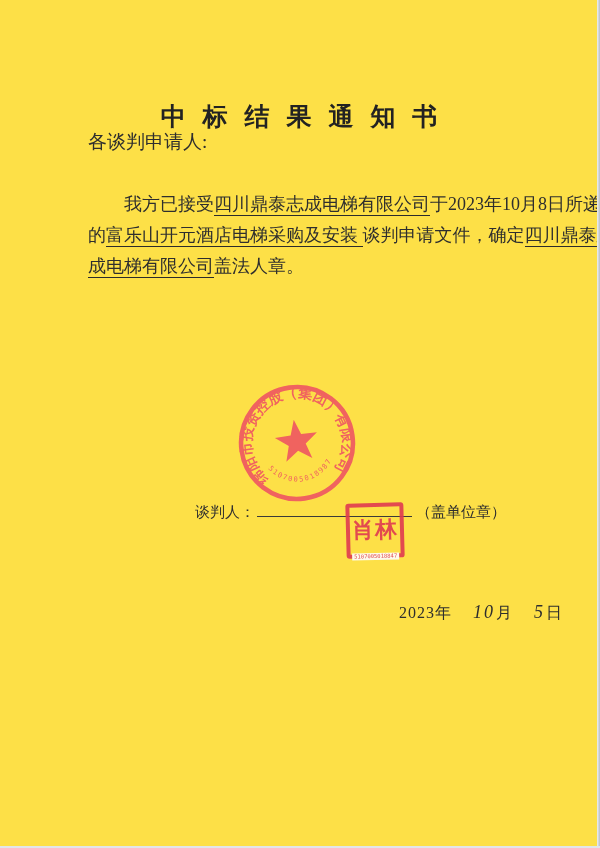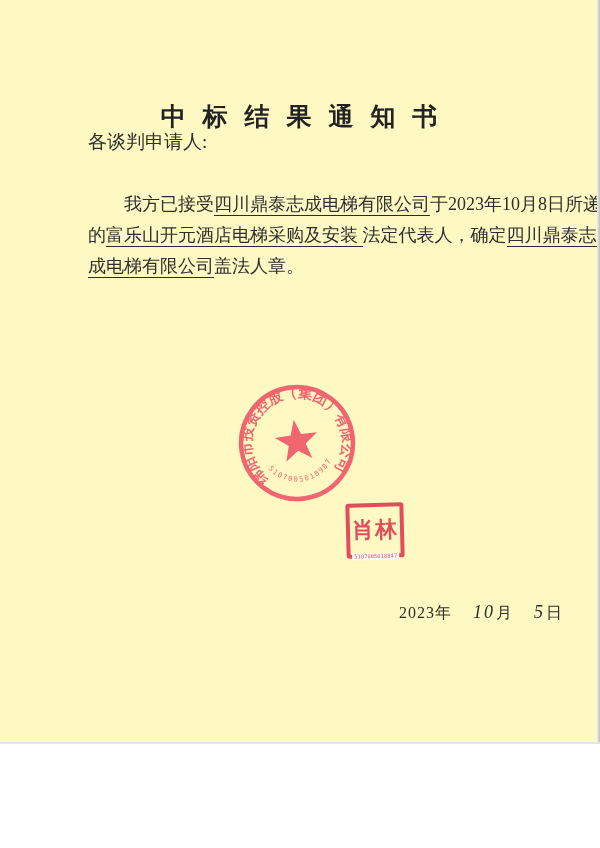--- a/index.html
+++ b/index.html
@@ -11,8 +11,8 @@
   html,body{background:#fff;}
   .page{
     position:relative;
-    width:600px;height:744px;
-    background:#fef9c3;
+    width:600px;height:848px;
+    background:#fde047;
     overflow:hidden;
     font-family:"Liberation Serif","DejaVu Serif",serif;
     color:var(--ink);

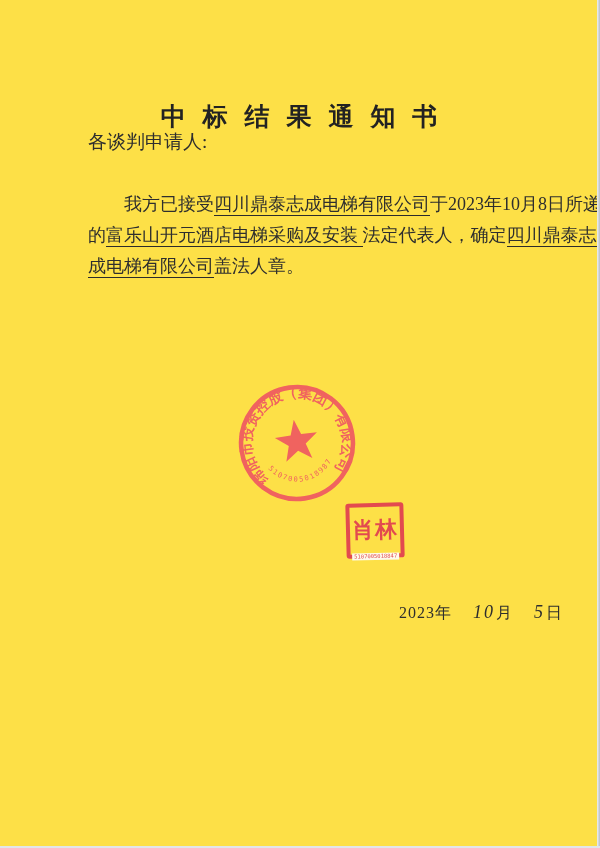--- a/index.html
+++ b/index.html
@@ -122,7 +122,7 @@
   <div class="salutation">各谈判申请人:</div>
 
   <div class="body-paragraph"><span class="seg">我方已接受</span><span class="useg">四川鼎泰志成电梯有限公司</span><span class="seg">于2023年10月8日所递交
-的</span><span class="useg">富乐山开元酒店电梯采购及安装 </span><span class="seg">法定代表人，确定</span><span class="useg">四川鼎泰志
+的</span><span class="useg">富乐山开元酒店电梯采购及安装 </span><span class="seg">谈判申请文件，确定</span><span class="useg">四川鼎泰志
 成电梯有限公司</span><span class="seg">盖法人章。</span></div>
 
 

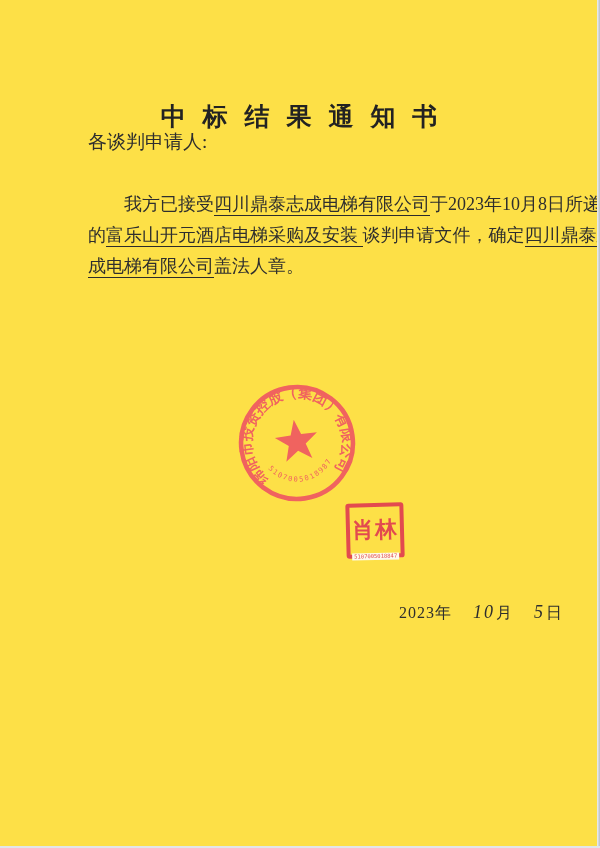--- a/index.html
+++ b/index.html
@@ -141,6 +141,9 @@
     </text>
   </svg>
 
+  <div class="sig-row sig-row-1">
+    <span>谈判人：</span><span class="sigline sigline-1"></span><span>（盖单位章）</span>
+  </div>
 
 
   <div class="name-stamp">

